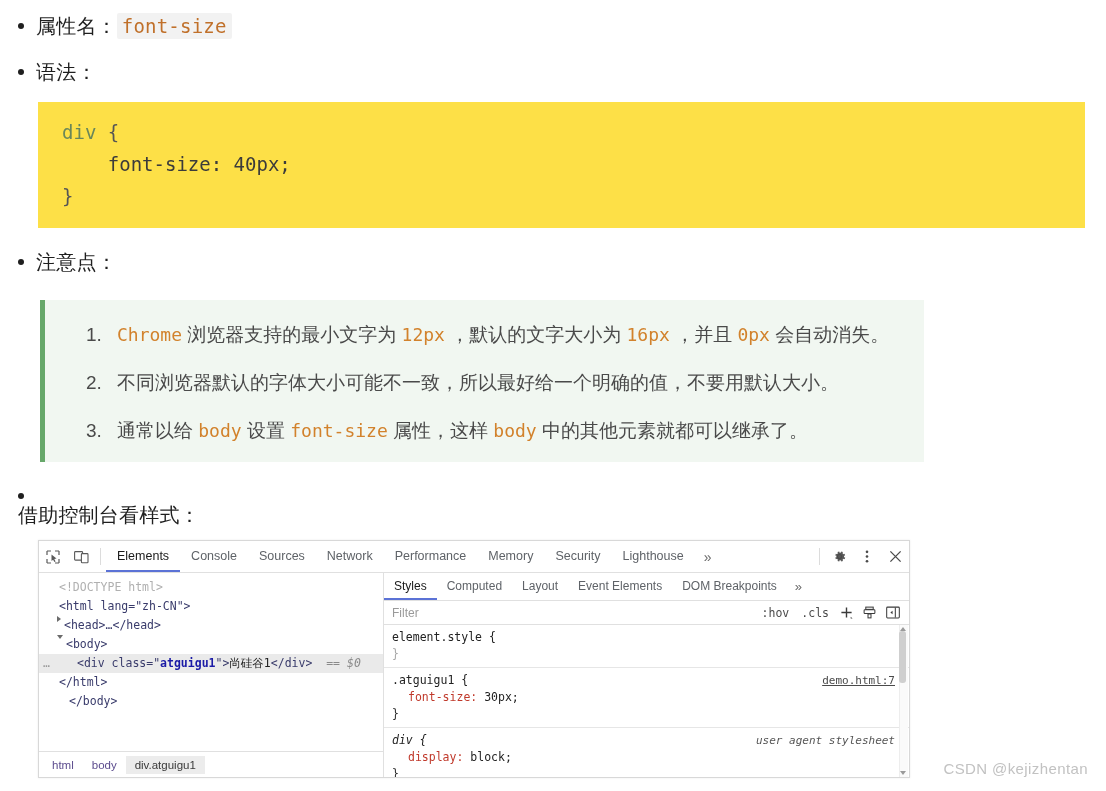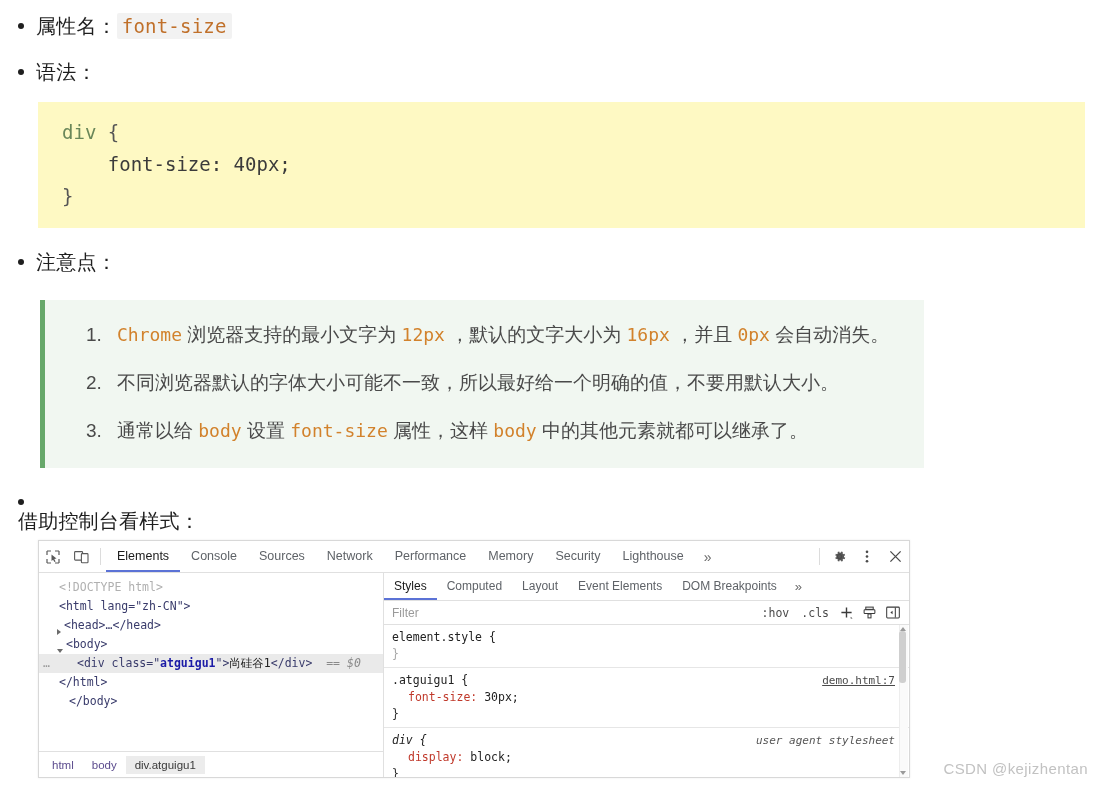--- a/index.html
+++ b/index.html
@@ -54,7 +54,7 @@
   .codeblock {
     margin: 14px 0 0 38px;
     width: 1047px;
-    background: #fef9c3;
+    background: #fde047;
     padding: 14px 0 16px 24px;
     font-family: "DejaVu Sans Mono", "Liberation Mono", monospace;
     font-size: 19px;

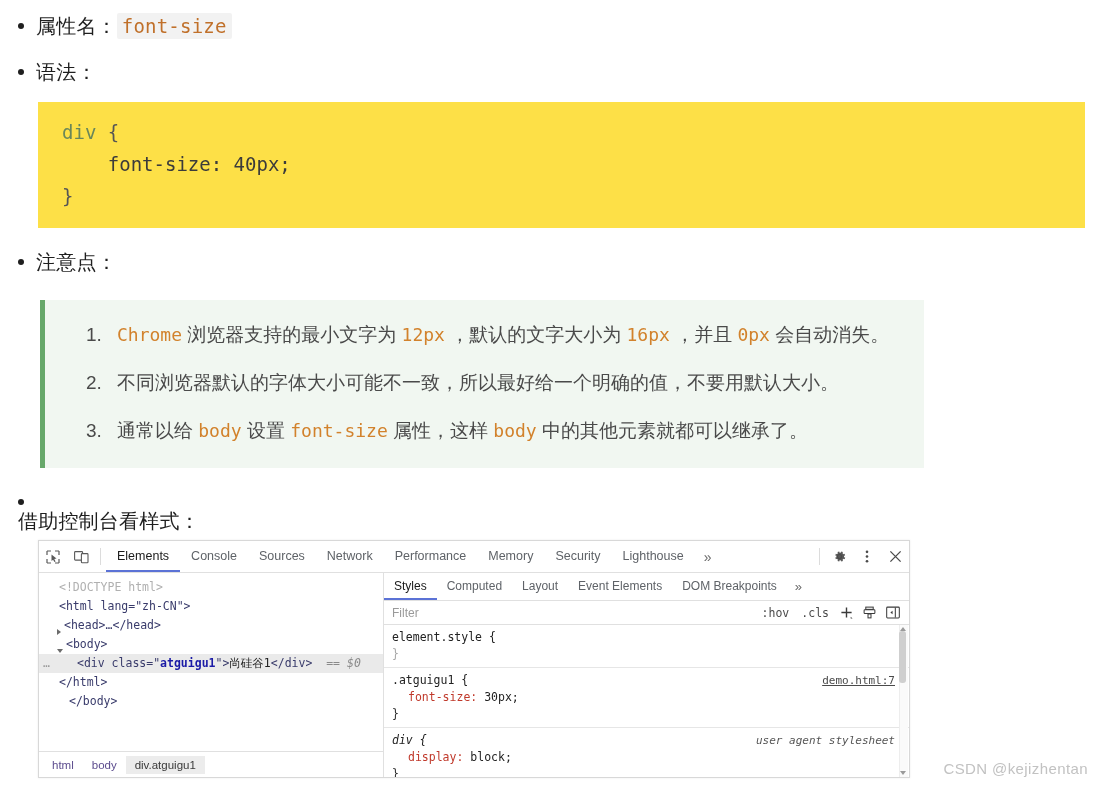--- a/index.html
+++ b/index.html
@@ -72,7 +72,7 @@
     width: 884px;
     background: #f1f7f1;
     border-left: 5px solid #67a86a;
-    padding: 20px 0 22px 0;
+    padding: 20px 0 16px 0;
   }
   ol.notes {
     margin: 0;

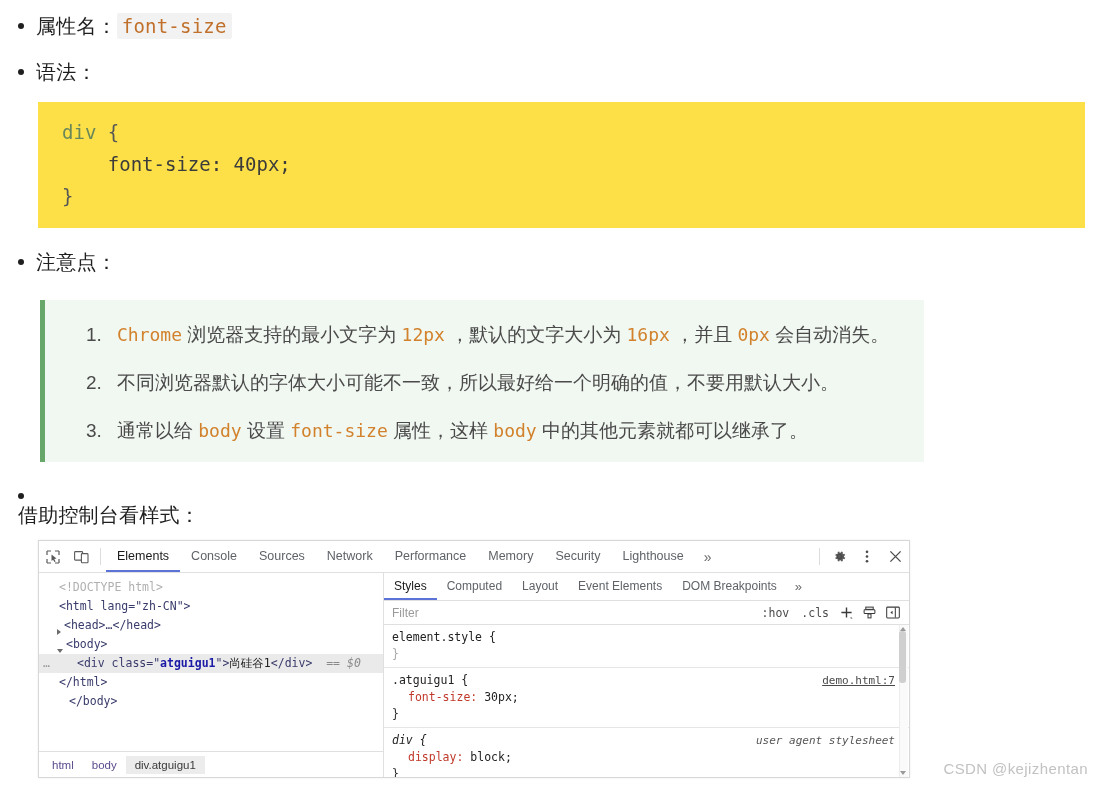--- a/index.html
+++ b/index.html
@@ -168,7 +168,7 @@
     color: #393b6b;
     overflow: hidden;
   }
-  .dom-line { display: flex; align-items: flex-end; white-space: pre; padding-left: 8px; }
+  .dom-line { display: flex; align-items: flex-start; white-space: pre; padding-left: 8px; }
   .dom-line.doctype { color: #b0b0b0; }
   .dom-line.selected {
     background: #eaeaea;

